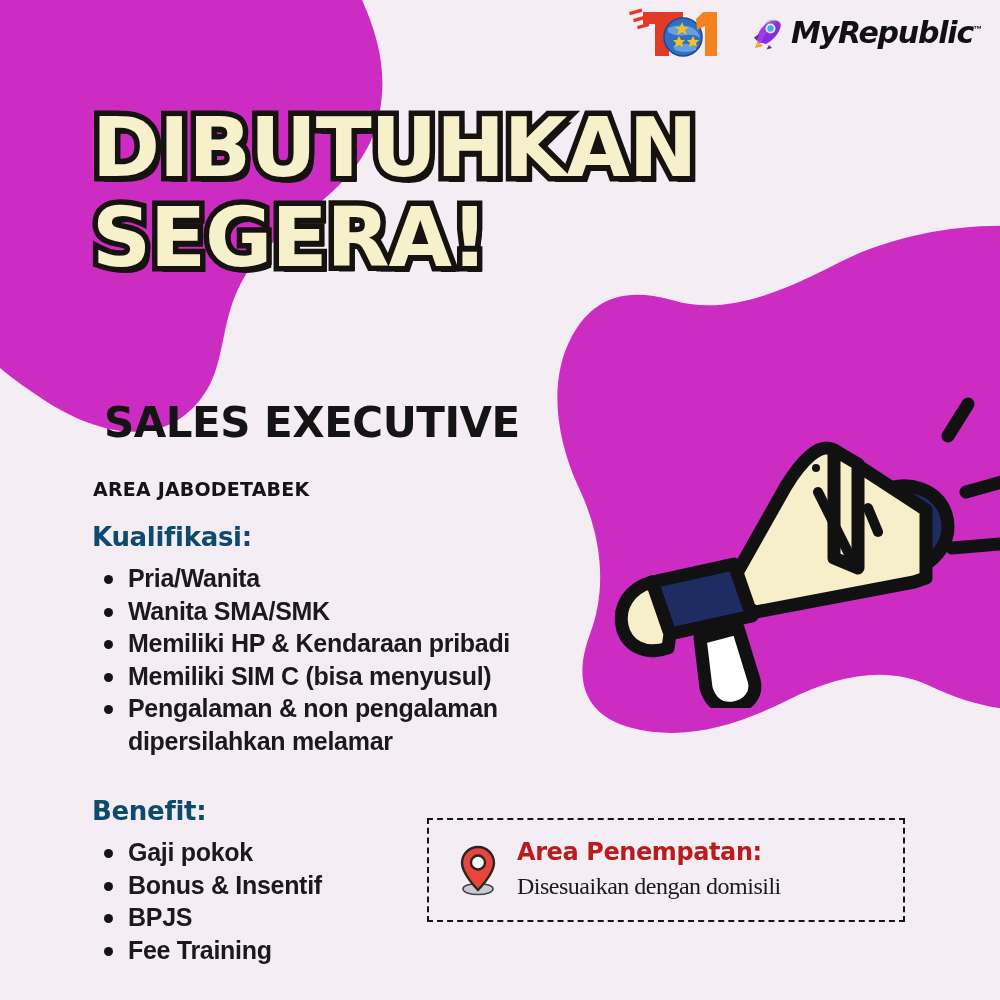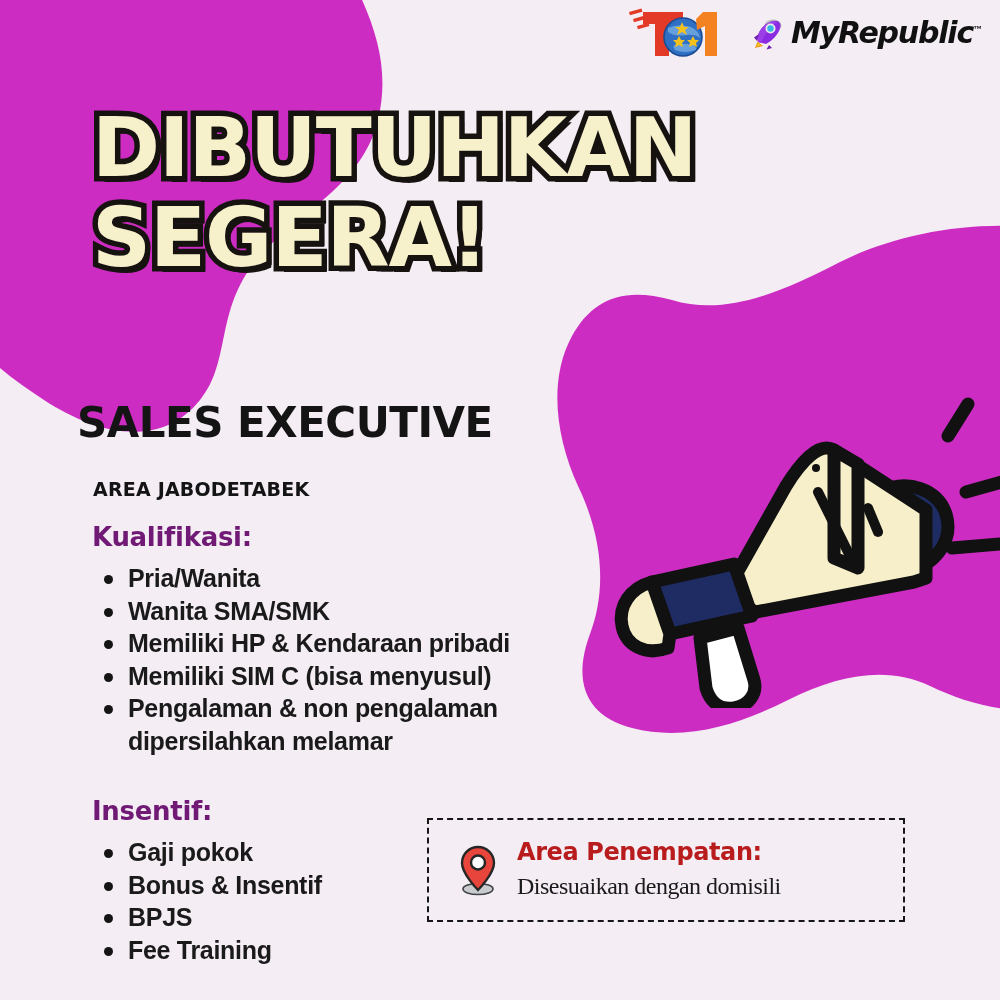--- a/index.html
+++ b/index.html
@@ -93,7 +93,7 @@
   
   .job-title {
     position: absolute;
-    left: 77px;
+    left: 104px;
     top: 398px;
     font-family: "DejaVu Sans", sans-serif;
     font-weight: bold;

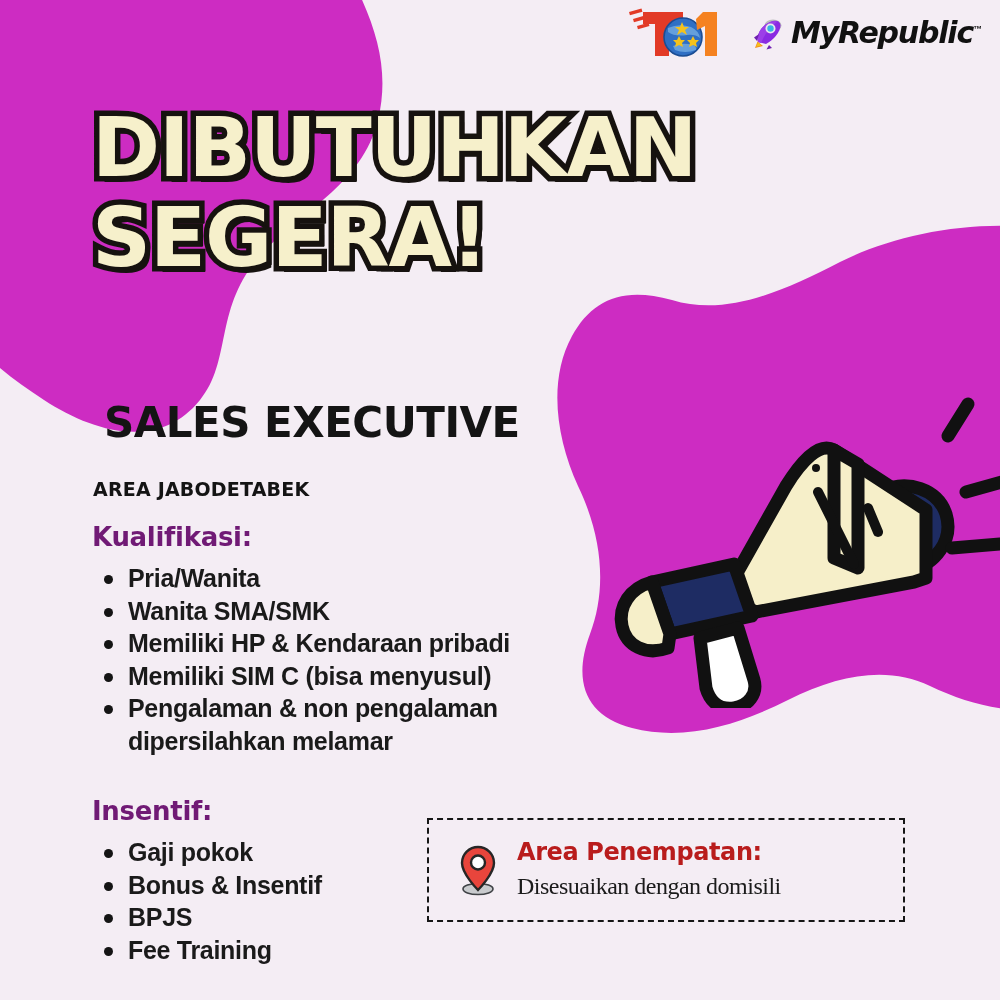--- a/index.html
+++ b/index.html
@@ -121,7 +121,7 @@
     font-family: "DejaVu Sans", sans-serif;
     font-weight: bold;
     font-size: 26px;
-    color: #701a75;
+    color: #0c4a6e;
     letter-spacing: -0.3px;
     margin: 0 0 10px 0;
   }

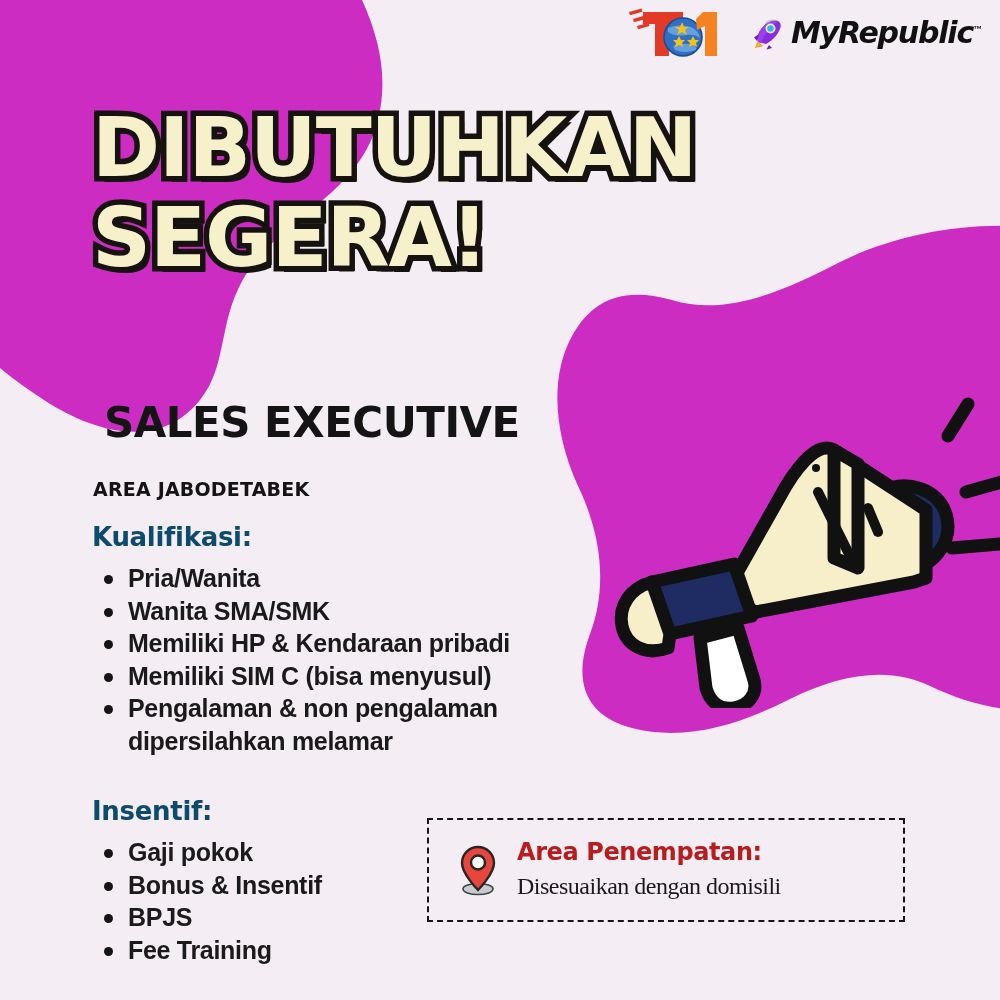--- a/index.html
+++ b/index.html
@@ -330,7 +330,7 @@
   </div>
 
   <div id="benefits">
-    <div class="section-heading">Insentif:</div>
+    <div class="section-heading">Benefit:</div>
     <ul class="bullet-list">
       <li>Gaji pokok</li>
       <li>Bonus &amp; Insentif</li>

